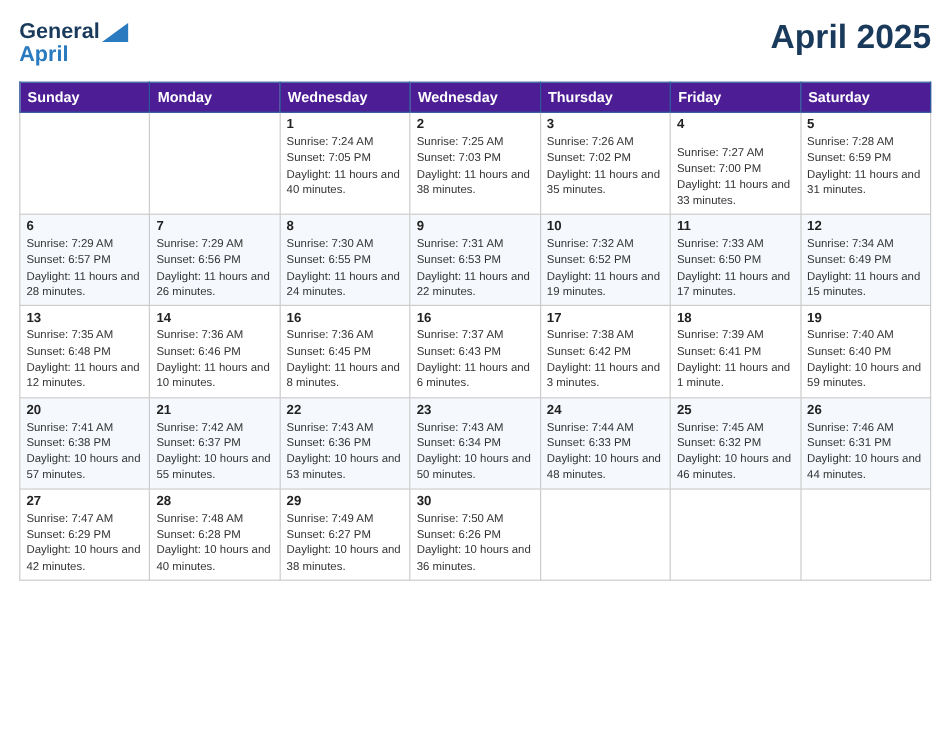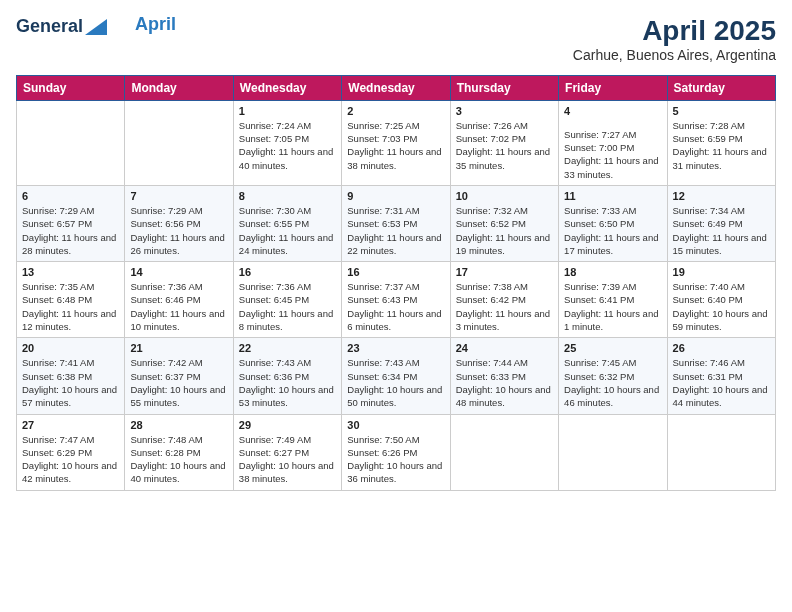--- a/index.html
+++ b/index.html
@@ -18,9 +18,8 @@
     }
     .logo {
       display: flex;
-      flex-direction: row;
+      flex-direction: column;
       align-items: flex-start;
-      gap: 28px;
     }
     .title-area {
       text-align: right;

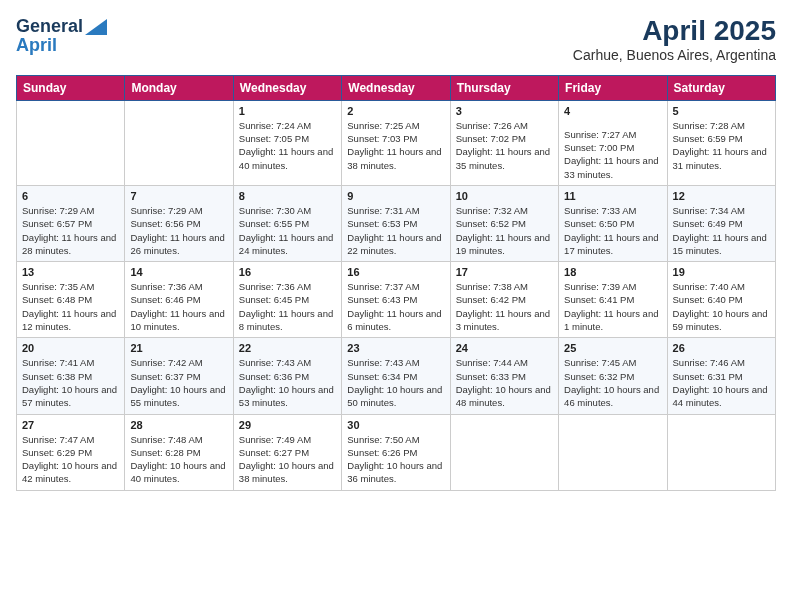--- a/index.html
+++ b/index.html
@@ -97,7 +97,6 @@
   </div>
   <div class="title-area">
     <div class="main-title">April 2025</div>
-    <div class="subtitle">Carhue, Buenos Aires, Argentina</div>
   </div>
 </div>
 

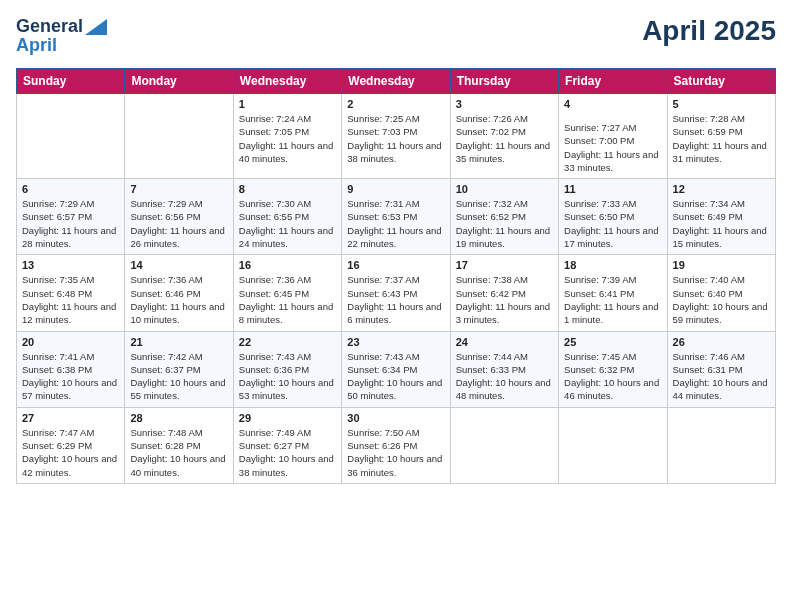--- a/index.html
+++ b/index.html
@@ -40,7 +40,7 @@
       border: 1px solid #ccc;
     }
     .calendar th {
-      background-color: #be185d;
+      background-color: #4c1d95;
       color: #fff;
       font-size: 12px;
       font-weight: bold;

